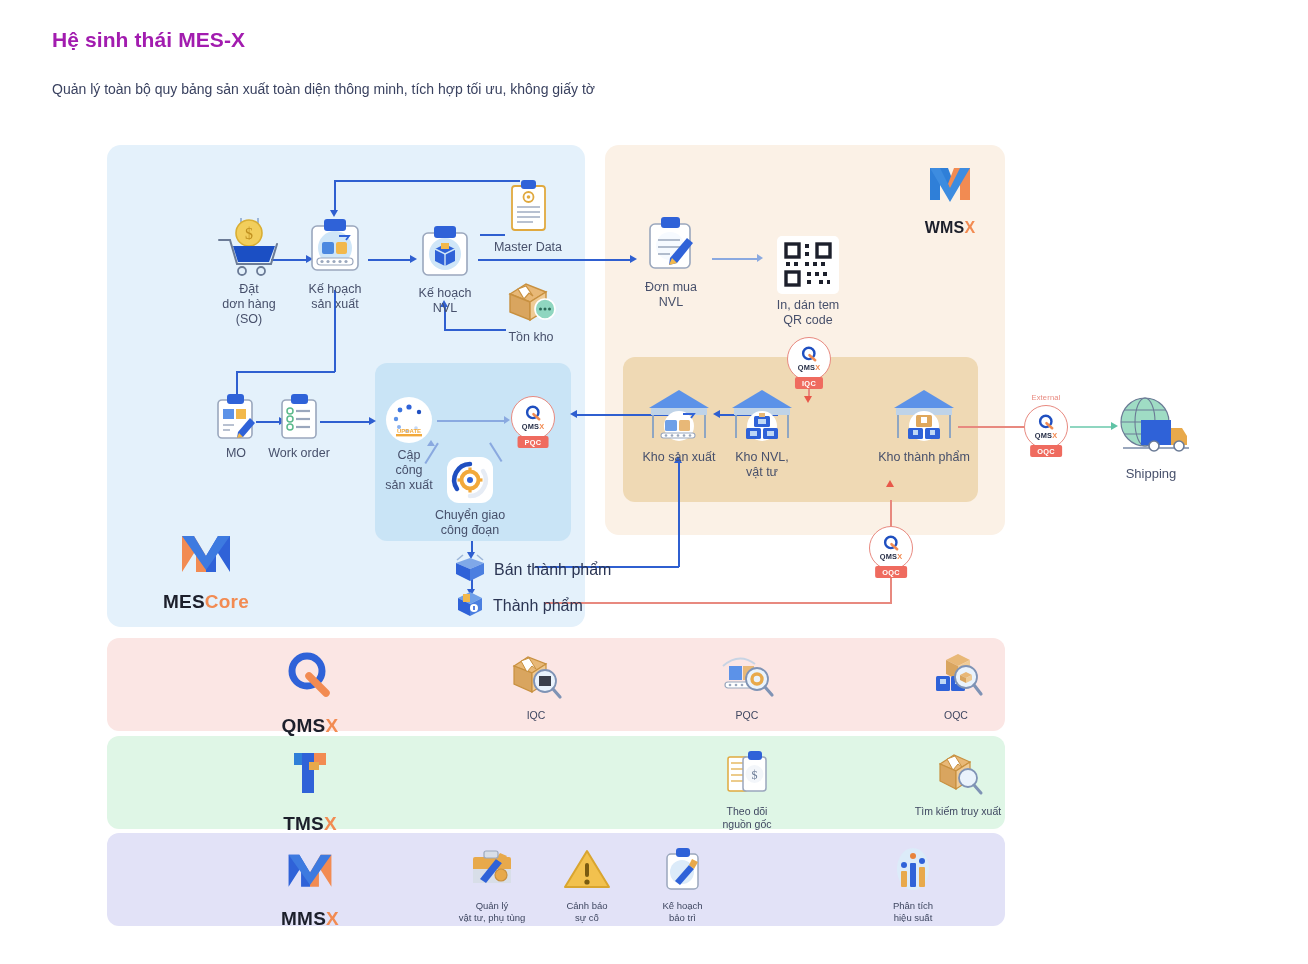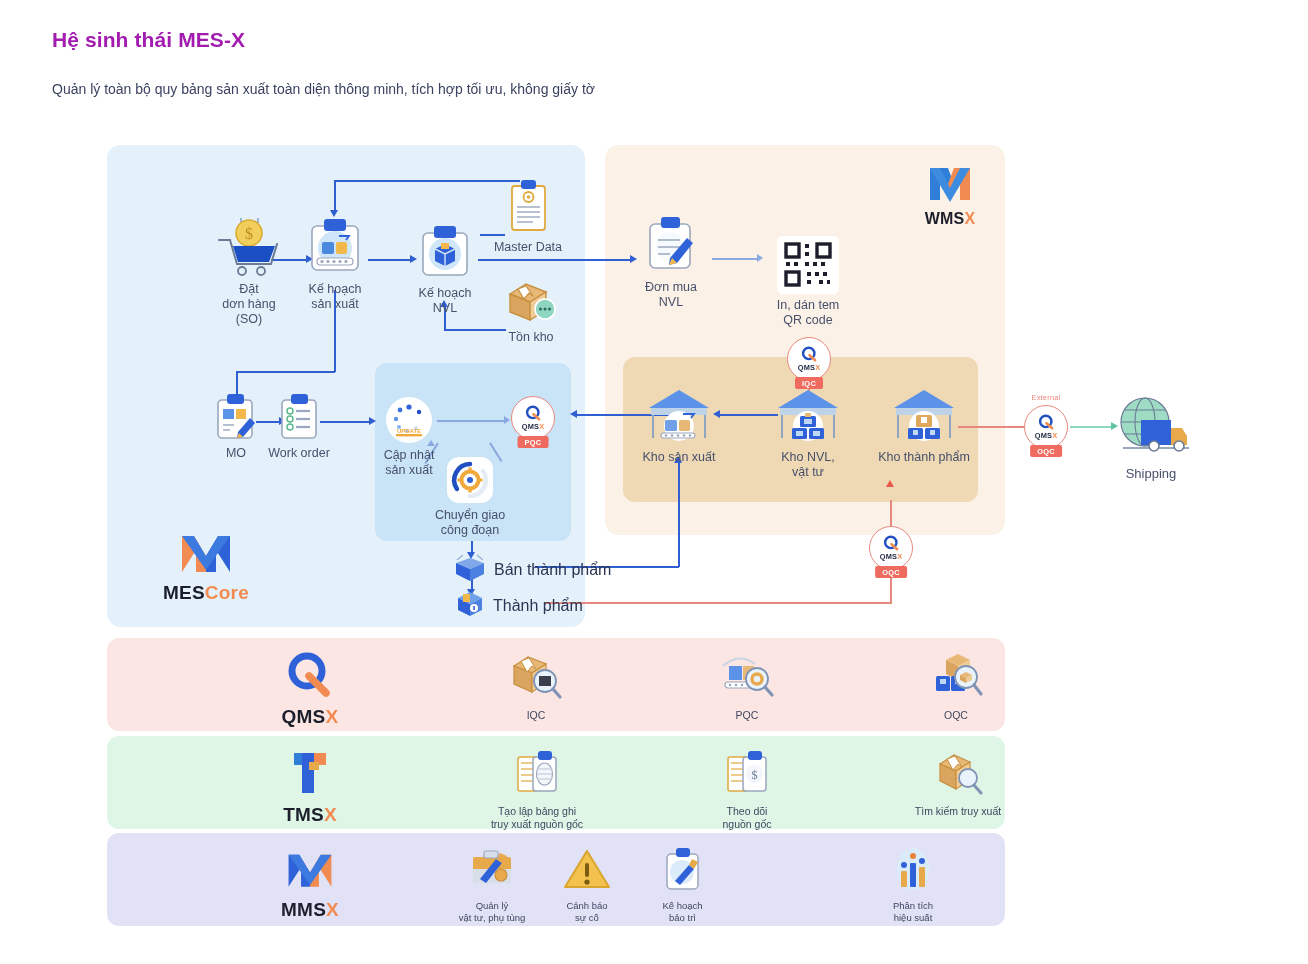--- a/index.html
+++ b/index.html
@@ -64,7 +64,7 @@
 
   
   .brand{position:absolute;text-align:center;}
-  .brand .bname{font-size:19px;font-weight:bold;letter-spacing:.2px;color:#1c1f2b;margin-top:4px;}
+  .brand .bname{font-size:19px;font-weight:bold;letter-spacing:.2px;color:#1c1f2b;margin-top:13px;}
   .brand .bname i{color:#f28b52;font-style:normal;}
 
   

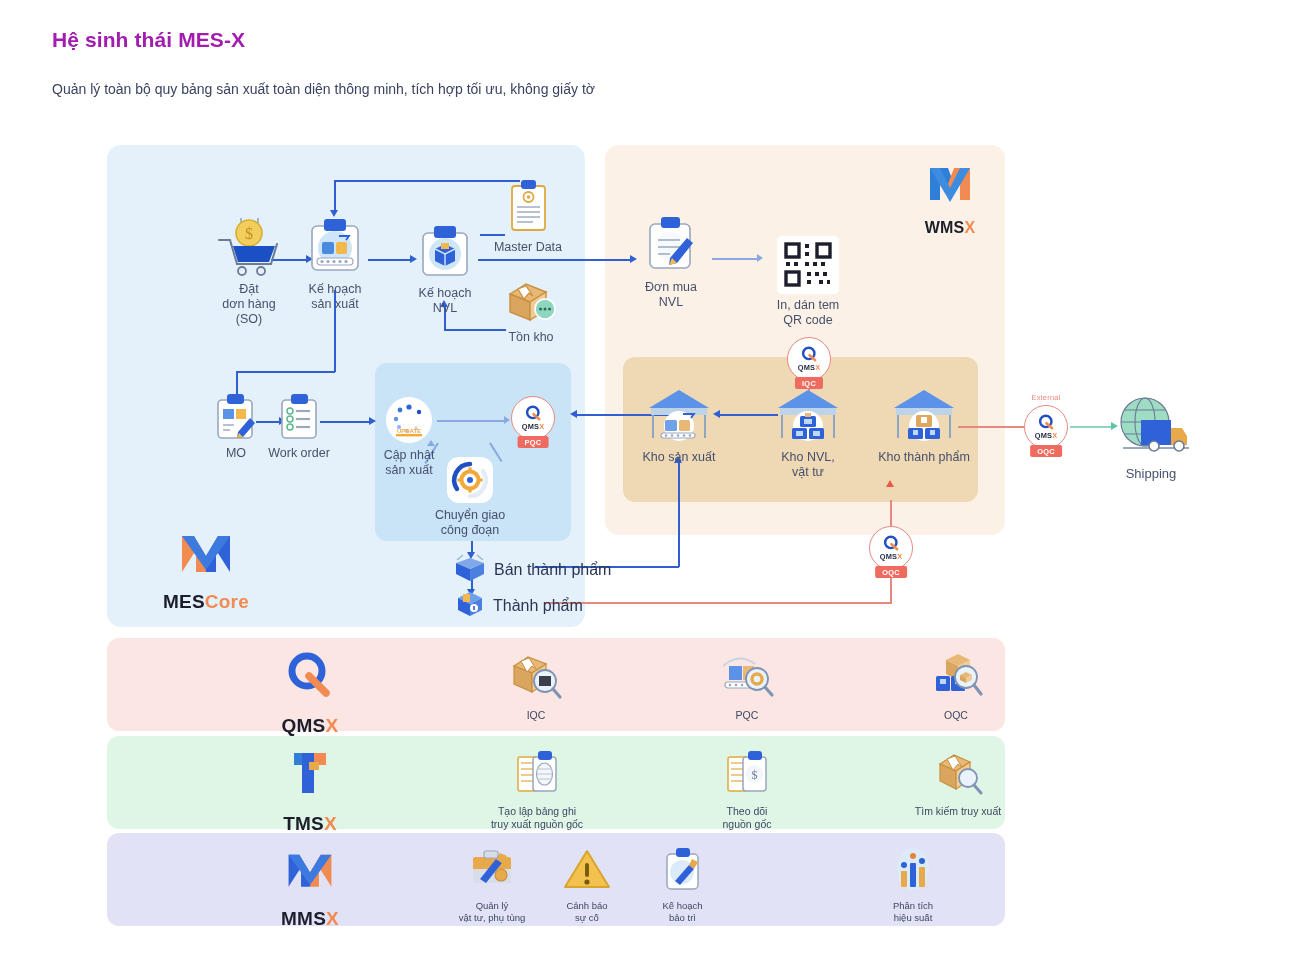--- a/index.html
+++ b/index.html
@@ -294,7 +294,7 @@
       <text x="24" y="37" font-size="6" font-weight="bold" text-anchor="middle" fill="#F2A93B" font-family="Liberation Sans, sans-serif">UPDATE</text>
     </svg>
   </div>
-  <div class="label">Cập nhật
+  <div class="label">Cập công
 sản xuất</div>
 </div>
 

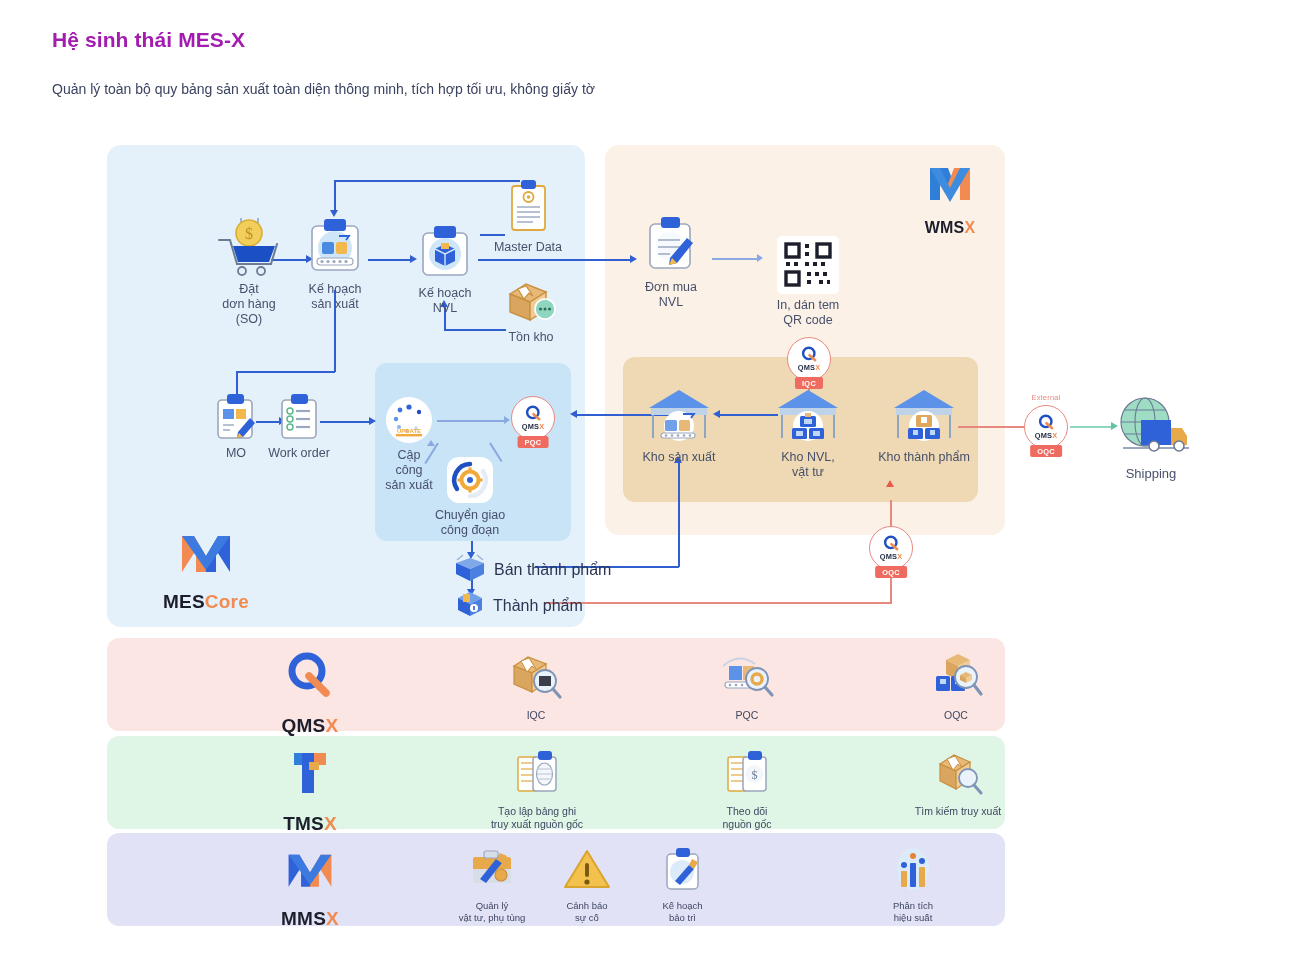--- a/index.html
+++ b/index.html
@@ -445,7 +445,7 @@
   <div class="label">Kho sản xuất</div>
 </div>
 
-<div class="node" style="left:766px;top:386px;width:84px;">
+<div class="node" style="left:720px;top:386px;width:84px;">
   <div class="icon-box">
     <svg width="76" height="60" viewBox="0 0 76 60">
       <path d="M8 22 L38 4 L68 22 Z" fill="#5C92E8"></path>

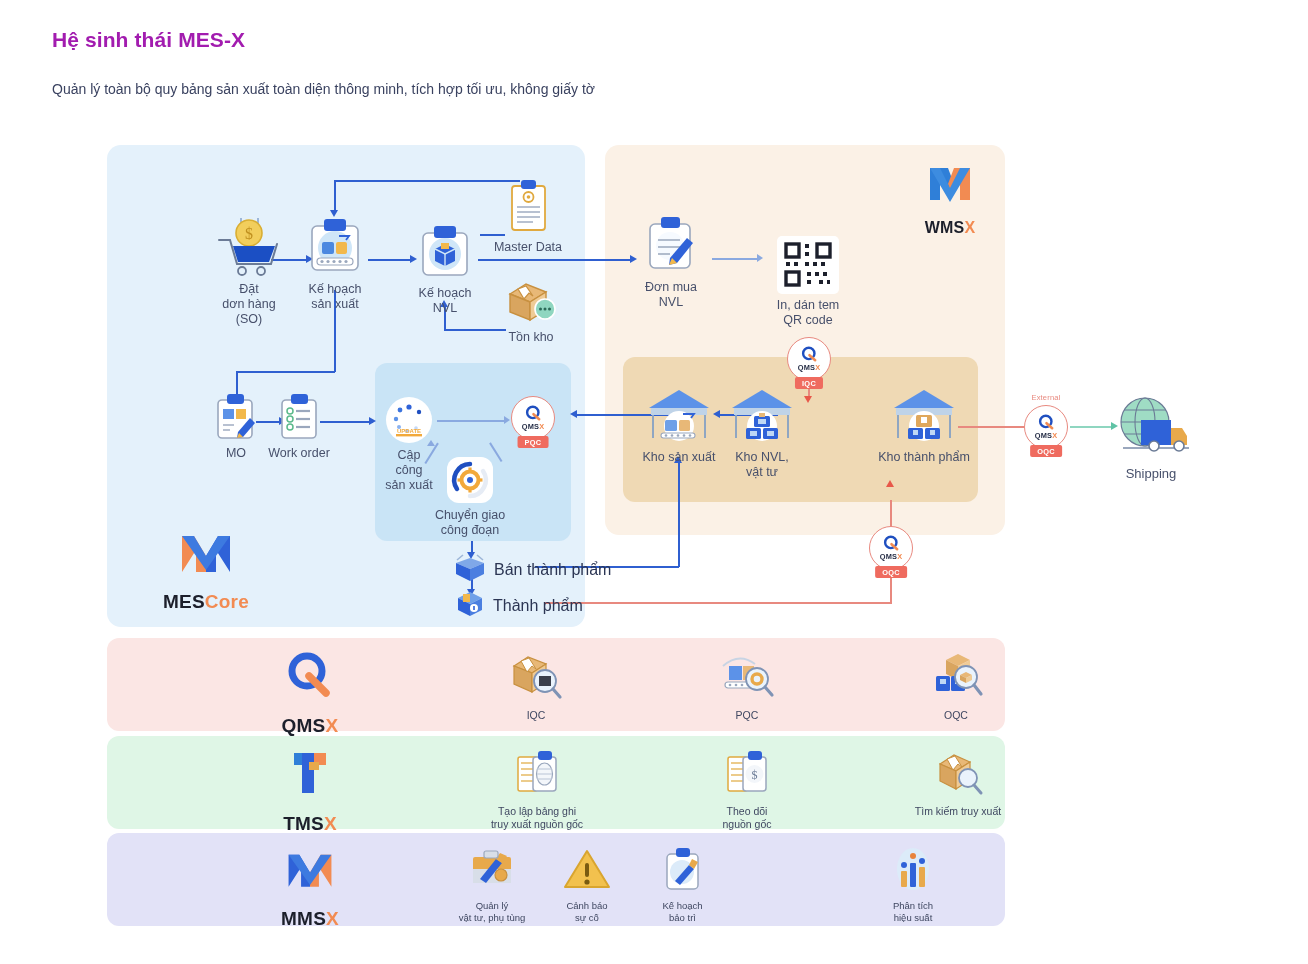--- a/index.html
+++ b/index.html
@@ -617,25 +617,6 @@
     <div class="bname"><span>TMS</span><i>X</i></div>
   </div>
 
-  <div class="feat" style="left:355px;width:150px;">
-    <span>
-      <svg width="52" height="50" viewBox="0 0 52 50">
-        <rect x="7" y="9" width="19" height="34" rx="2" fill="#fff" stroke="#E0A93F" stroke-width="1.5"></rect>
-        <line x1="10" y1="15" x2="22" y2="15" stroke="#E0A93F" stroke-width="1.2"></line>
-        <line x1="10" y1="21" x2="22" y2="21" stroke="#E0A93F" stroke-width="1.2"></line>
-        <line x1="10" y1="27" x2="22" y2="27" stroke="#E0A93F" stroke-width="1.2"></line>
-        <line x1="10" y1="33" x2="22" y2="33" stroke="#E0A93F" stroke-width="1.2"></line>
-        <rect x="22" y="9" width="23" height="34" rx="3" fill="#fff" stroke="#9aa7bd" stroke-width="1.5"></rect>
-        <rect x="27" y="3" width="14" height="9" rx="3" fill="#2F62D8"></rect>
-        <ellipse cx="33.5" cy="26" rx="8" ry="11" fill="#F3F6FA" stroke="#9aa7bd" stroke-width="1.2"></ellipse>
-        <line x1="26" y1="21" x2="41" y2="21" stroke="#c3cddc" stroke-width="1.2"></line>
-        <line x1="26" y1="26" x2="41" y2="26" stroke="#c3cddc" stroke-width="1.2"></line>
-        <line x1="26" y1="31" x2="41" y2="31" stroke="#c3cddc" stroke-width="1.2"></line>
-      </svg>
-    </span>
-    <div class="ftxt">Tạo lập bảng ghi
-truy xuất nguồn gốc</div>
-  </div>
 
   <div class="feat" style="left:590px;width:100px;">
     <span>

